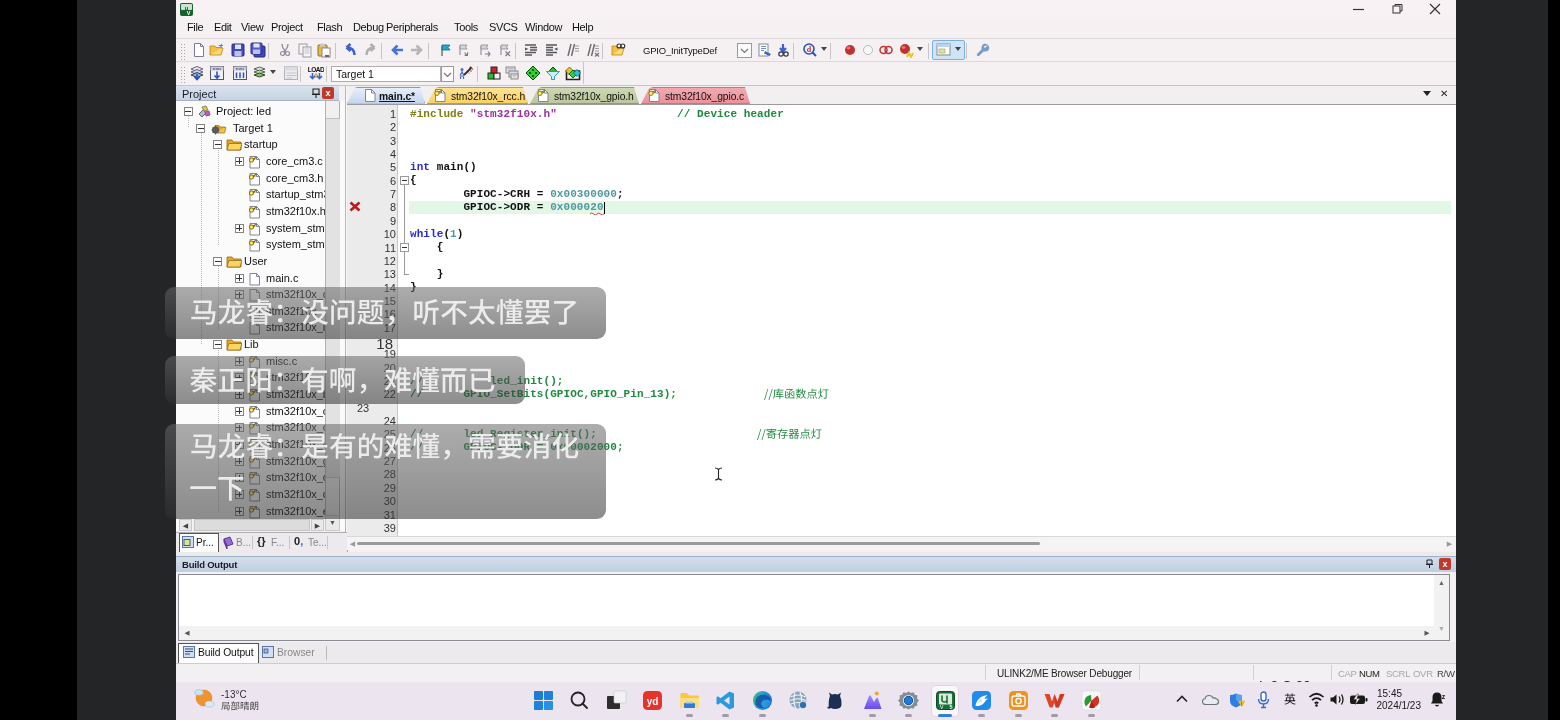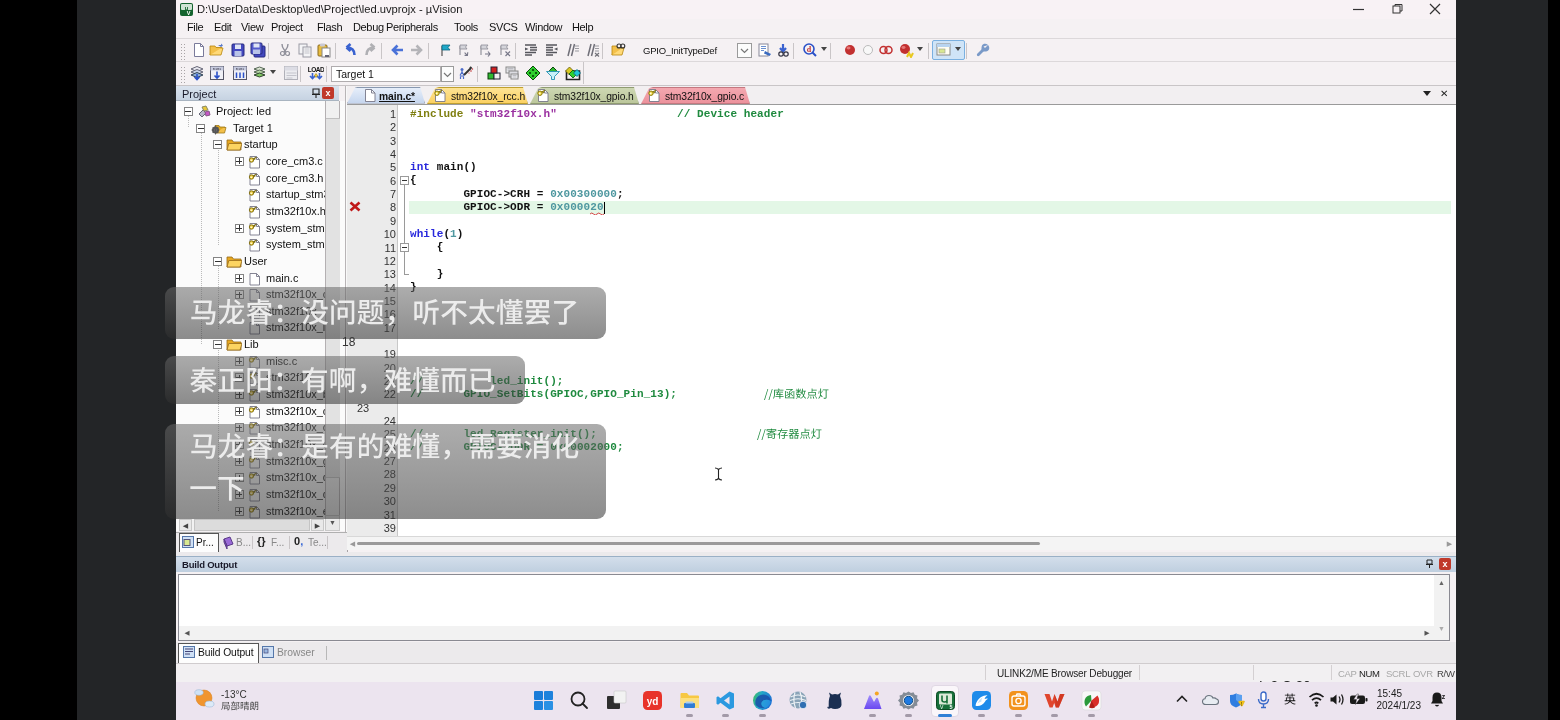--- a/index.html
+++ b/index.html
@@ -11,7 +11,6 @@
       <text x="6.5" y="6.5" font-size="6" font-weight="bold" fill="#14632e" text-anchor="middle" font-family="Liberation Sans">µ</text>
       <text x="8.5" y="11.5" font-size="5.5" font-weight="bold" fill="#fff" text-anchor="middle" font-family="Liberation Sans">V</text>
     </svg>
-    <div style="position:absolute;left:197px;top:3px;width:500px;height:14px;font-size:11.2px;color:#1a1a1a;white-space:nowrap">D:\UserData\Desktop\led\Project\led.uvprojx - µVision</div>
     <svg style="position:absolute;left:1352px;top:0" width="104" height="19" viewBox="0 0 104 19">
       <line x1="1" y1="9.5" x2="12" y2="9.5" stroke="#333" stroke-width="1.2"></line>
       <rect x="41" y="6" width="7" height="7" fill="none" stroke="#333" stroke-width="1"></rect>

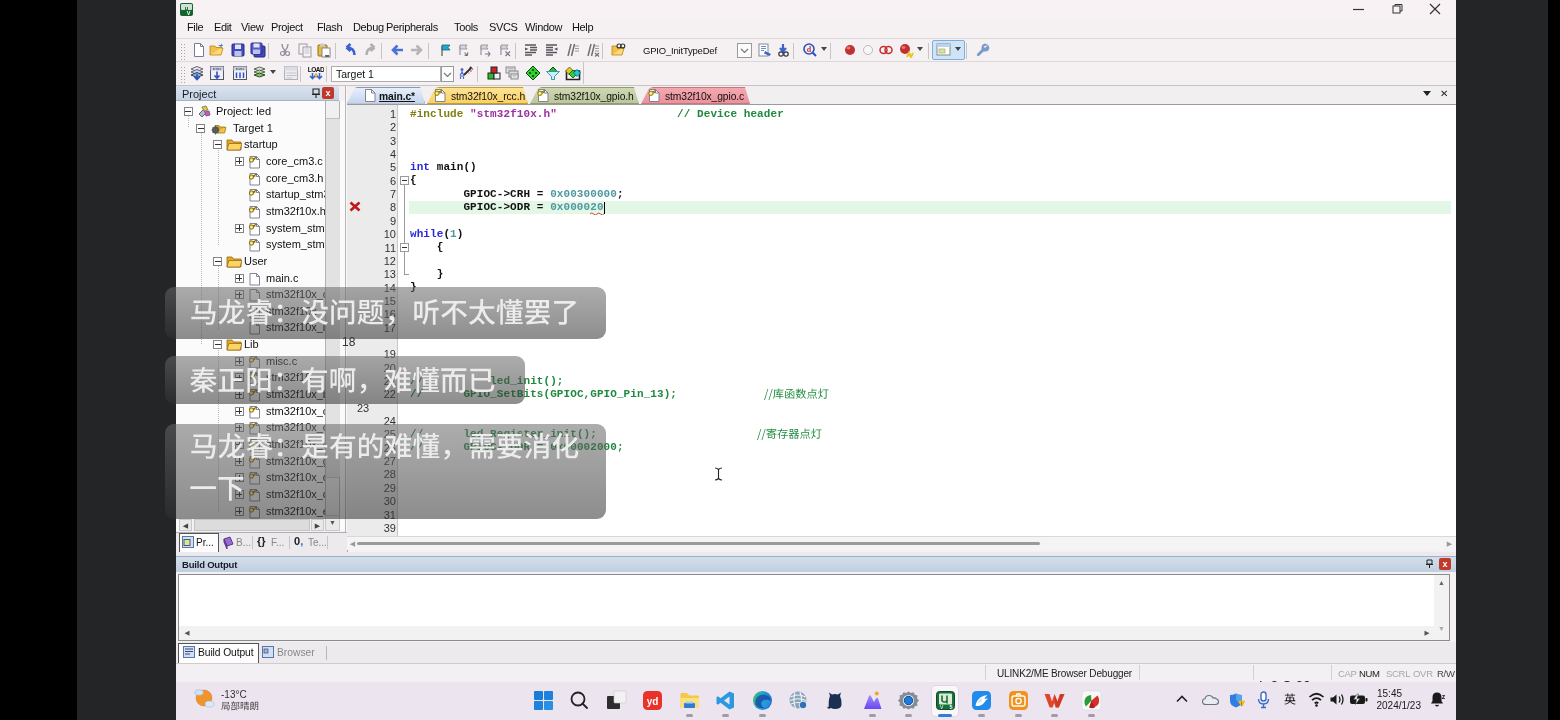--- a/index.html
+++ b/index.html
@@ -592,7 +592,7 @@
     <div style="position:absolute;left:357px;top:294.9px;width:42px;height:12px;font-size:11px;color:#333;text-align:right;padding-right:3px;white-space:nowrap">15</div>
     <div style="position:absolute;left:357px;top:308.25px;width:42px;height:12px;font-size:11px;color:#333;text-align:right;padding-right:3px;white-space:nowrap">16</div>
     <div style="position:absolute;left:357px;top:321.6px;width:42px;height:12px;font-size:11px;color:#333;text-align:right;padding-right:3px;white-space:nowrap">17</div>
-    <div style="position:absolute;left:342px;top:334.95px;width:42px;height:12px;font-size:12px;color:#333;padding-right:3px;white-space:nowrap">18</div>
+    <div style="position:absolute;left:354px;top:334.95px;width:42px;height:12px;font-size:15px;color:#333;text-align:right;padding-right:3px;white-space:nowrap">18</div>
     <div style="position:absolute;left:357px;top:348.29999999999995px;width:42px;height:12px;font-size:11px;color:#333;text-align:right;padding-right:3px;white-space:nowrap">19</div>
     <div style="position:absolute;left:357px;top:361.65px;width:42px;height:12px;font-size:11px;color:#333;text-align:right;padding-right:3px;white-space:nowrap">20</div>
     <div style="position:absolute;left:357px;top:375.0px;width:42px;height:12px;font-size:11px;color:#333;text-align:right;padding-right:3px;white-space:nowrap">21</div>

